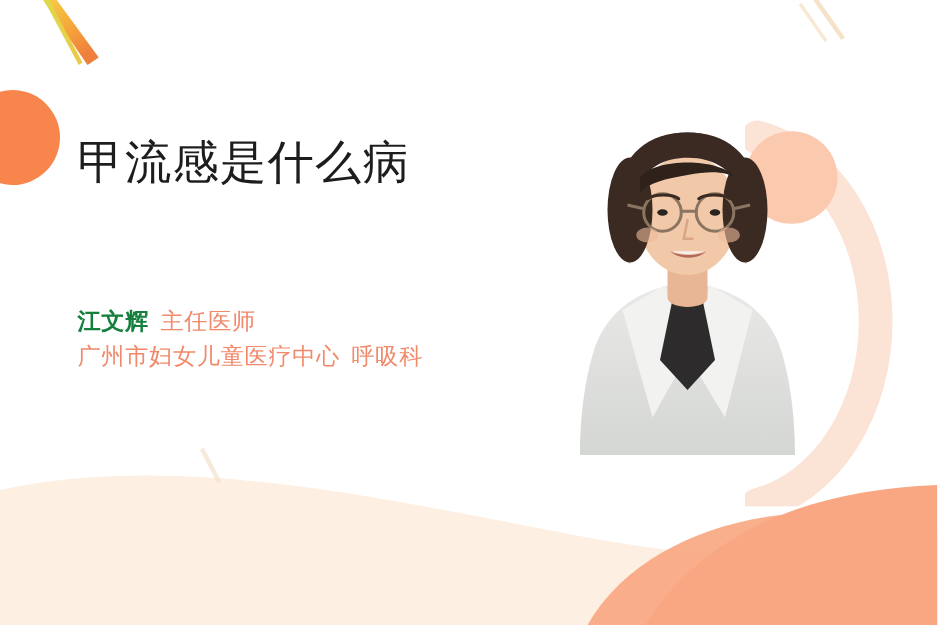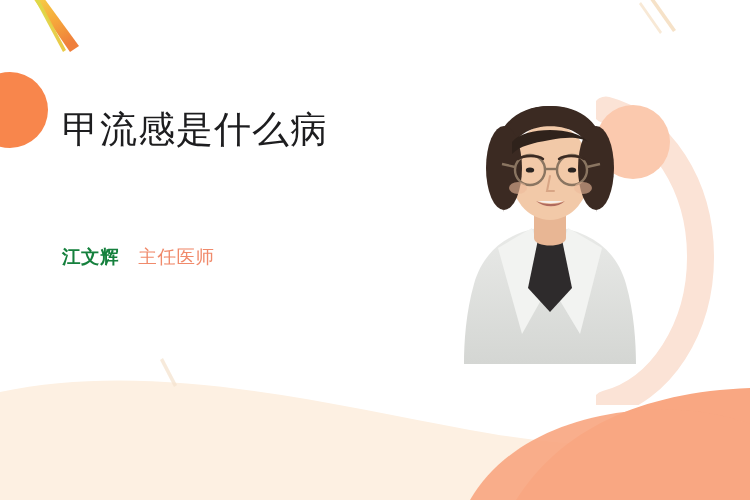--- a/index.html
+++ b/index.html
@@ -51,7 +51,7 @@
     font-weight: 700;
     margin-right: 9px;
   }
-  #doctor-rank { color: #F08A6B; font-weight: 400; margin-left: 10px; }
+  #doctor-rank { color: #F08A6B; font-weight: 400; }
   #doctor-affiliation { color: #F08A6B; font-weight: 400; }
   #doctor-department { margin-left: 9px; }
 

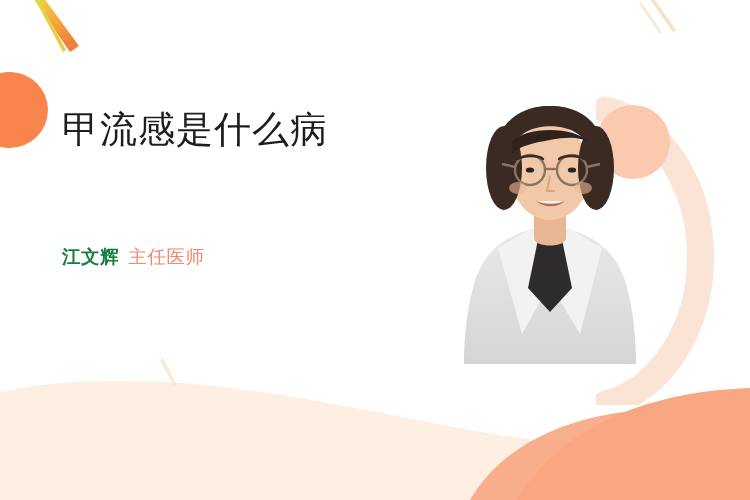--- a/index.html
+++ b/index.html
@@ -182,6 +182,9 @@
     <div class="meta-line">
       <span id="doctor-name" style="color: #15803d;">江文辉</span><span id="doctor-rank" style="color: rgb(240, 138, 107);">主任医师</span>
     </div>
+    <div class="meta-line">
+      <span id="doctor-affiliation" style="color: rgb(240, 138, 107);">广州市妇女儿童医疗中心</span><span id="doctor-department" style="color: rgb(240, 138, 107);">呼吸科</span>
+    </div>
   </div>
 
 </div>

